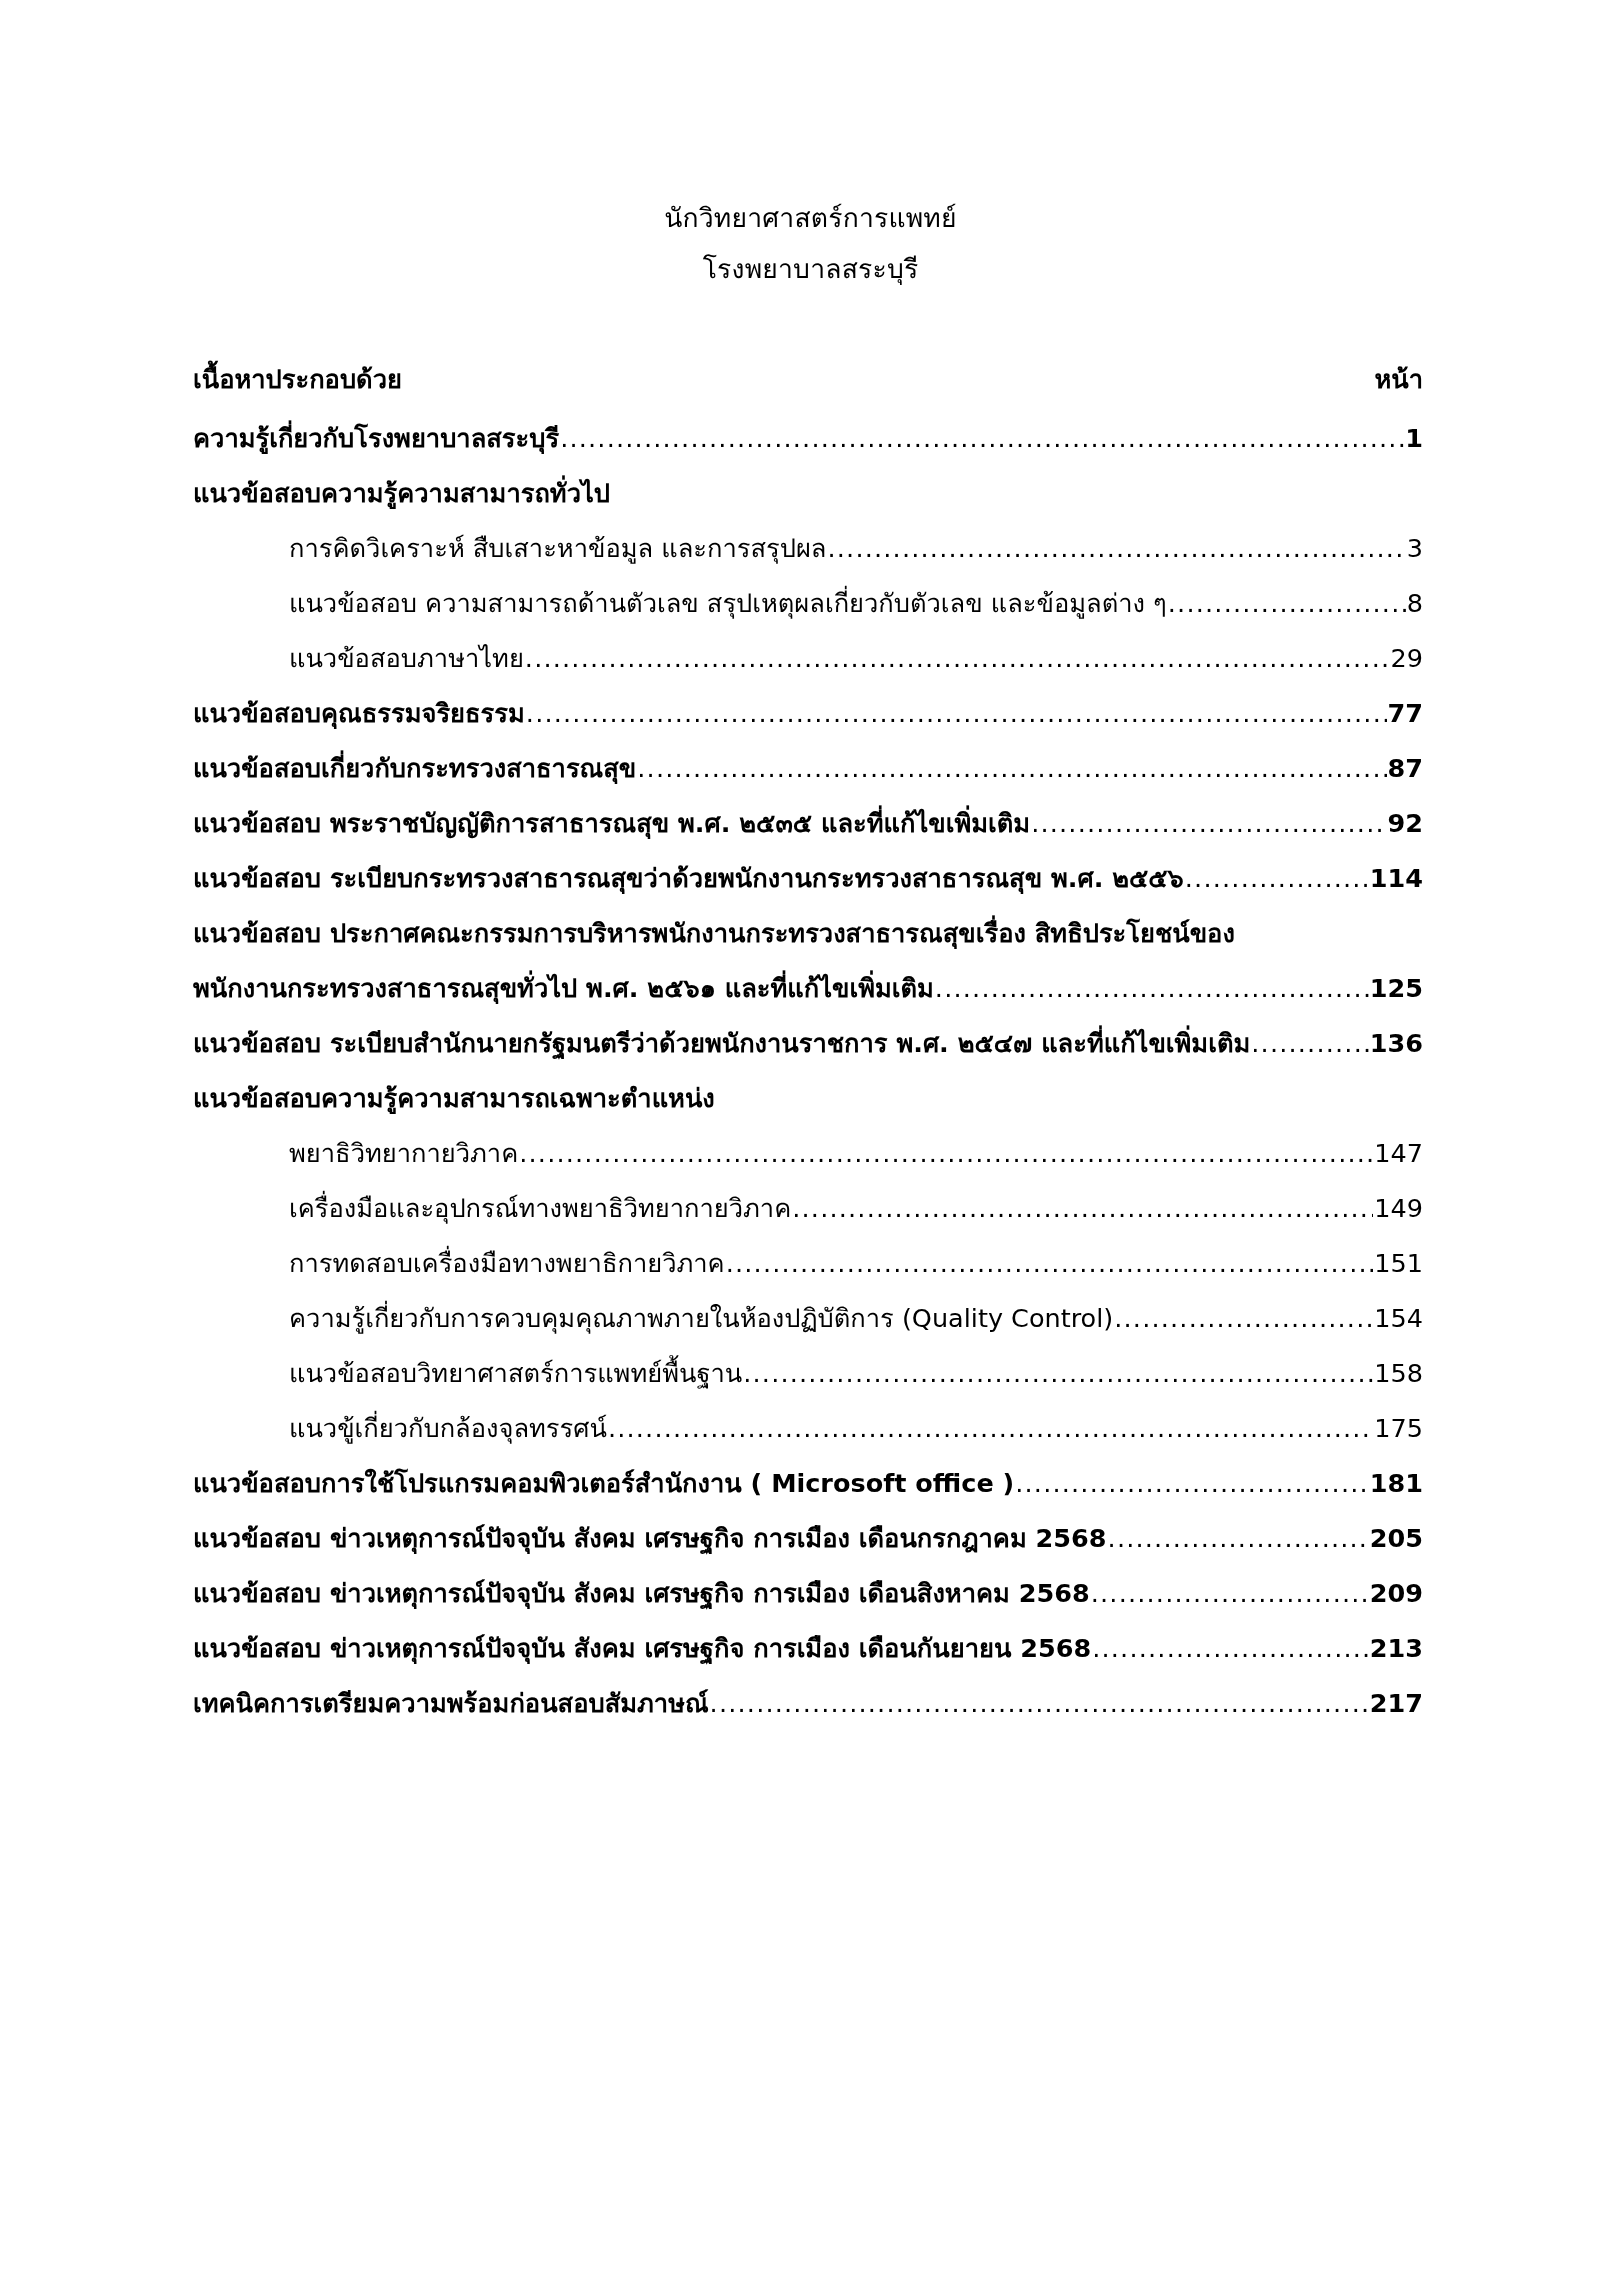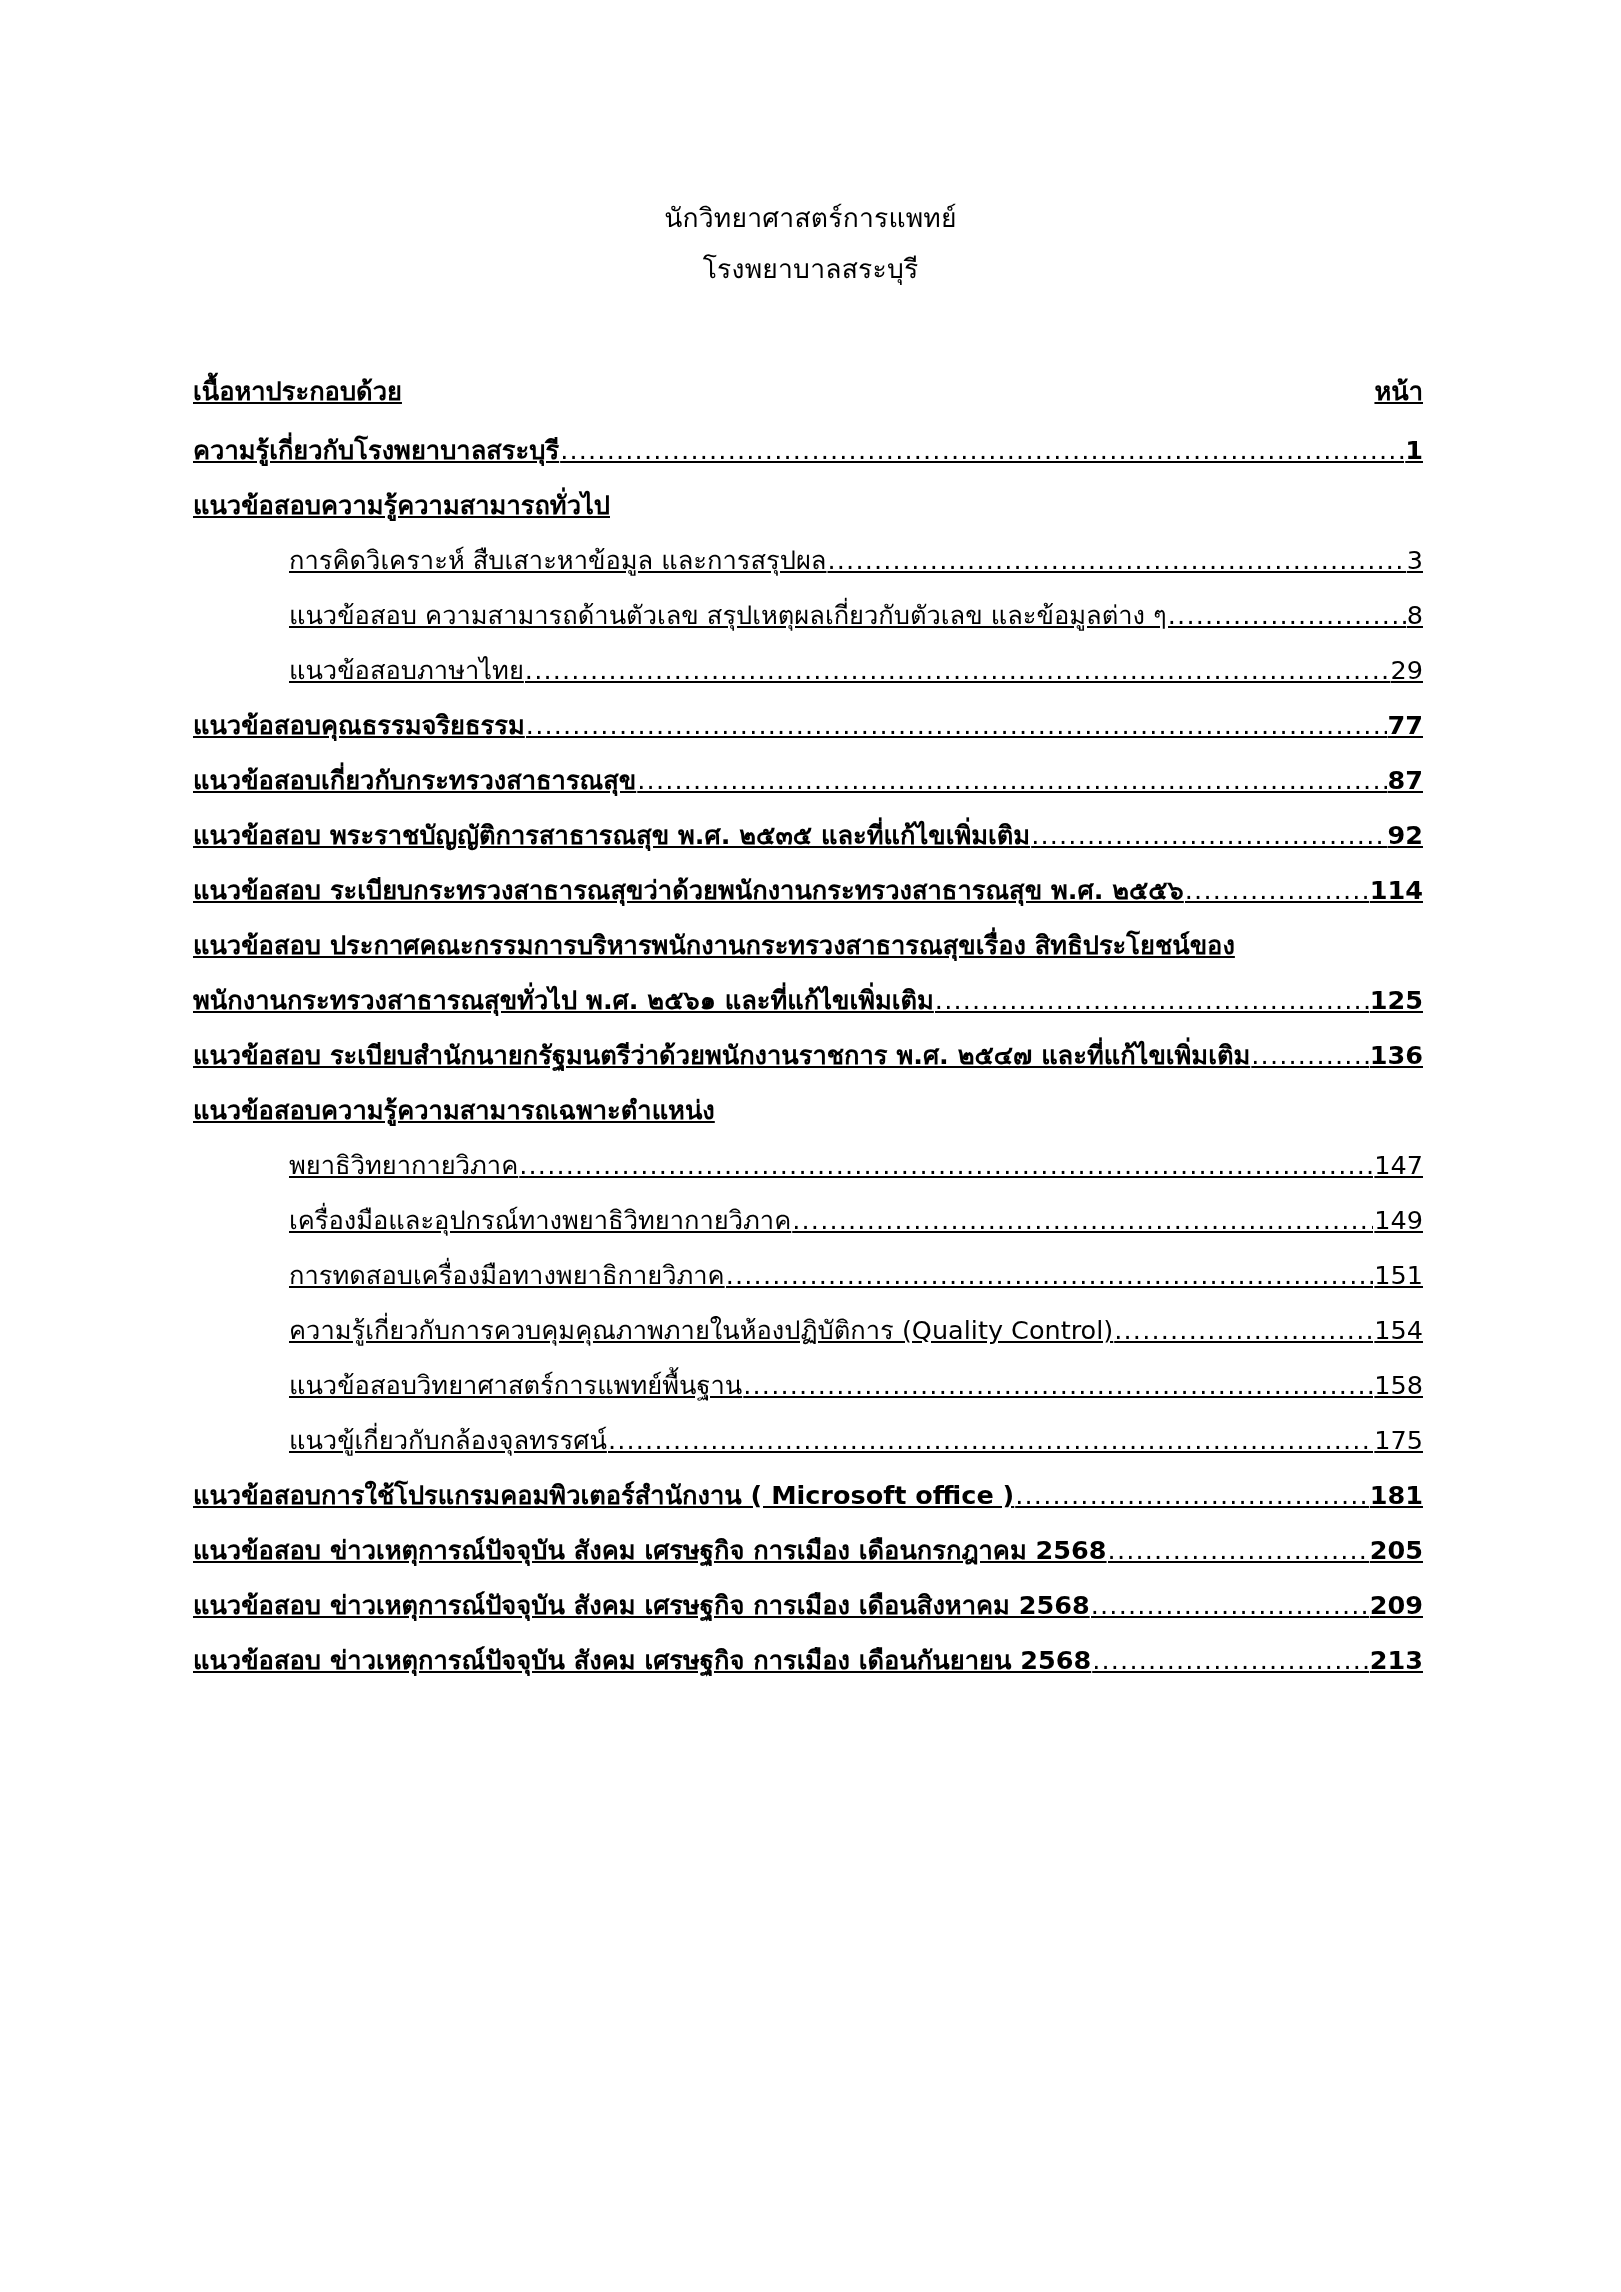--- a/index.html
+++ b/index.html
@@ -33,10 +33,9 @@
 
   .toc {
     position: absolute;
-    top: 364px;
+    top: 352px;
     left: 193px;
     width: 1230px;
-    text-decoration: underline;
   }
 
   .toc-head {

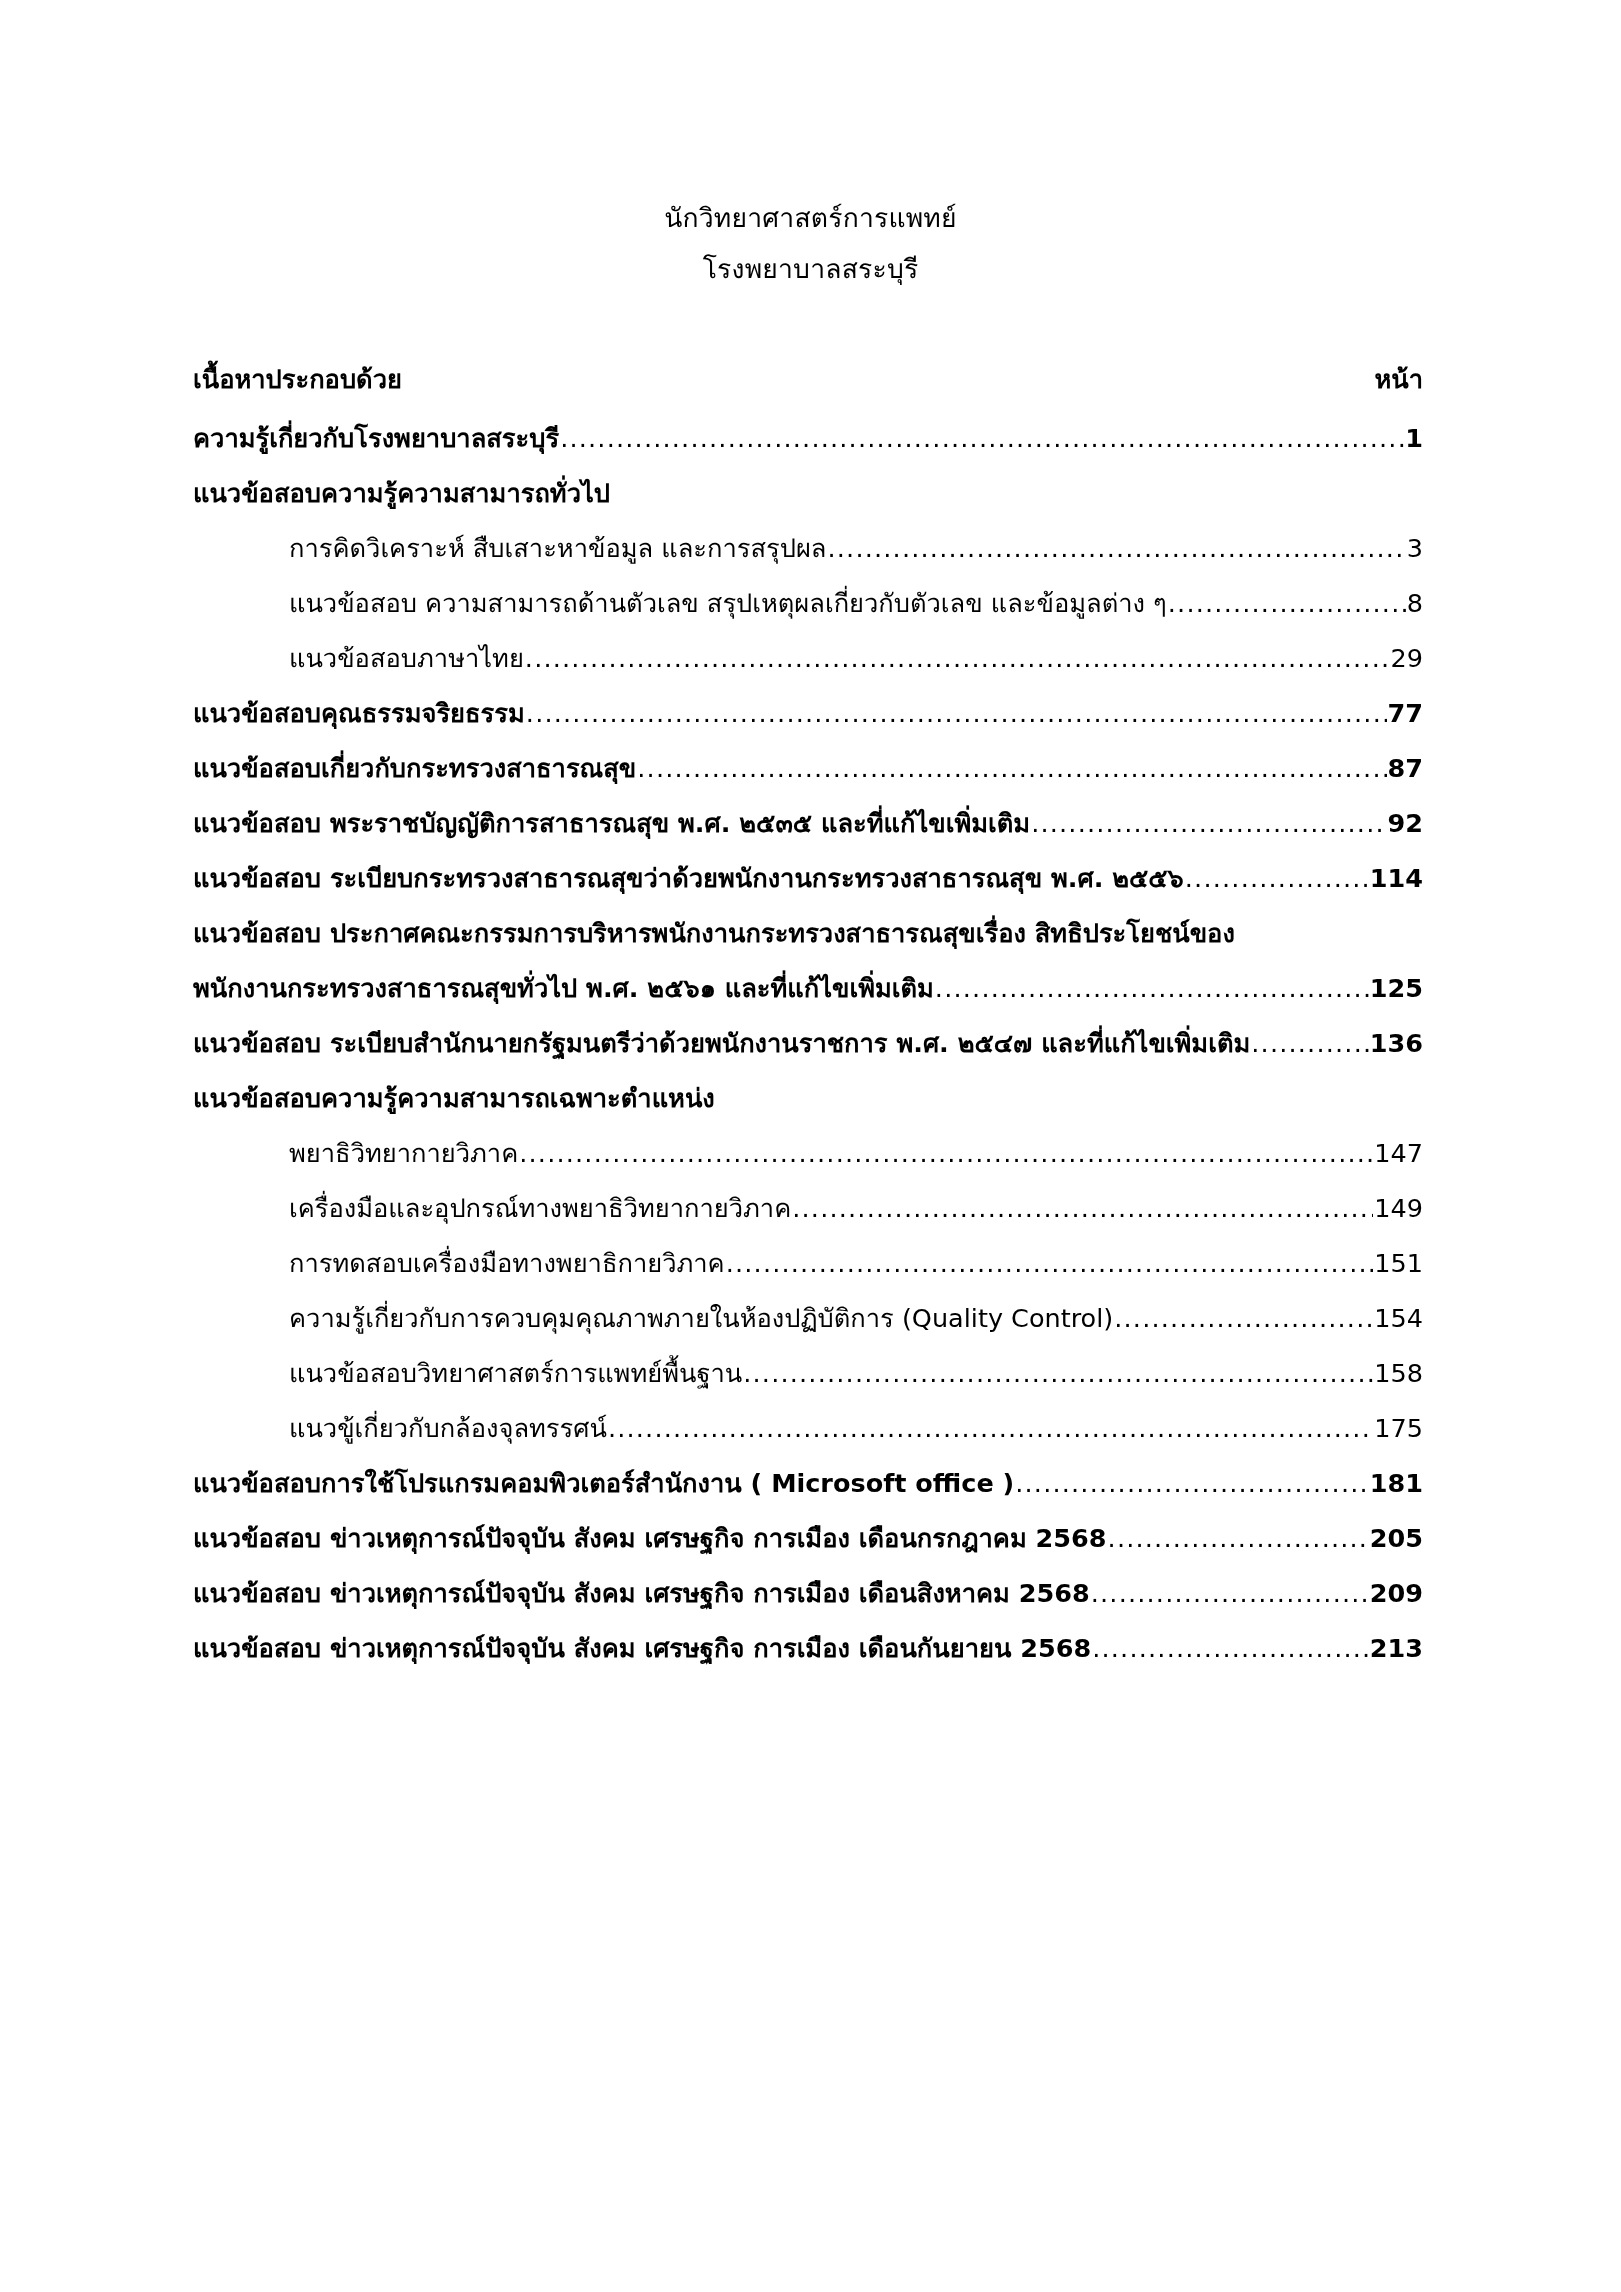--- a/index.html
+++ b/index.html
@@ -207,6 +207,11 @@
           <span class="leader"></span>
           <span class="pg">213</span>
         </div>
+        <div class="row bold">
+          <span class="label">เทคนิคการเตรียมความพร้อมก่อนสอบสัมภาษณ์</span>
+          <span class="leader"></span>
+          <span class="pg">217</span>
+        </div>
       </div>
   </div>
 

